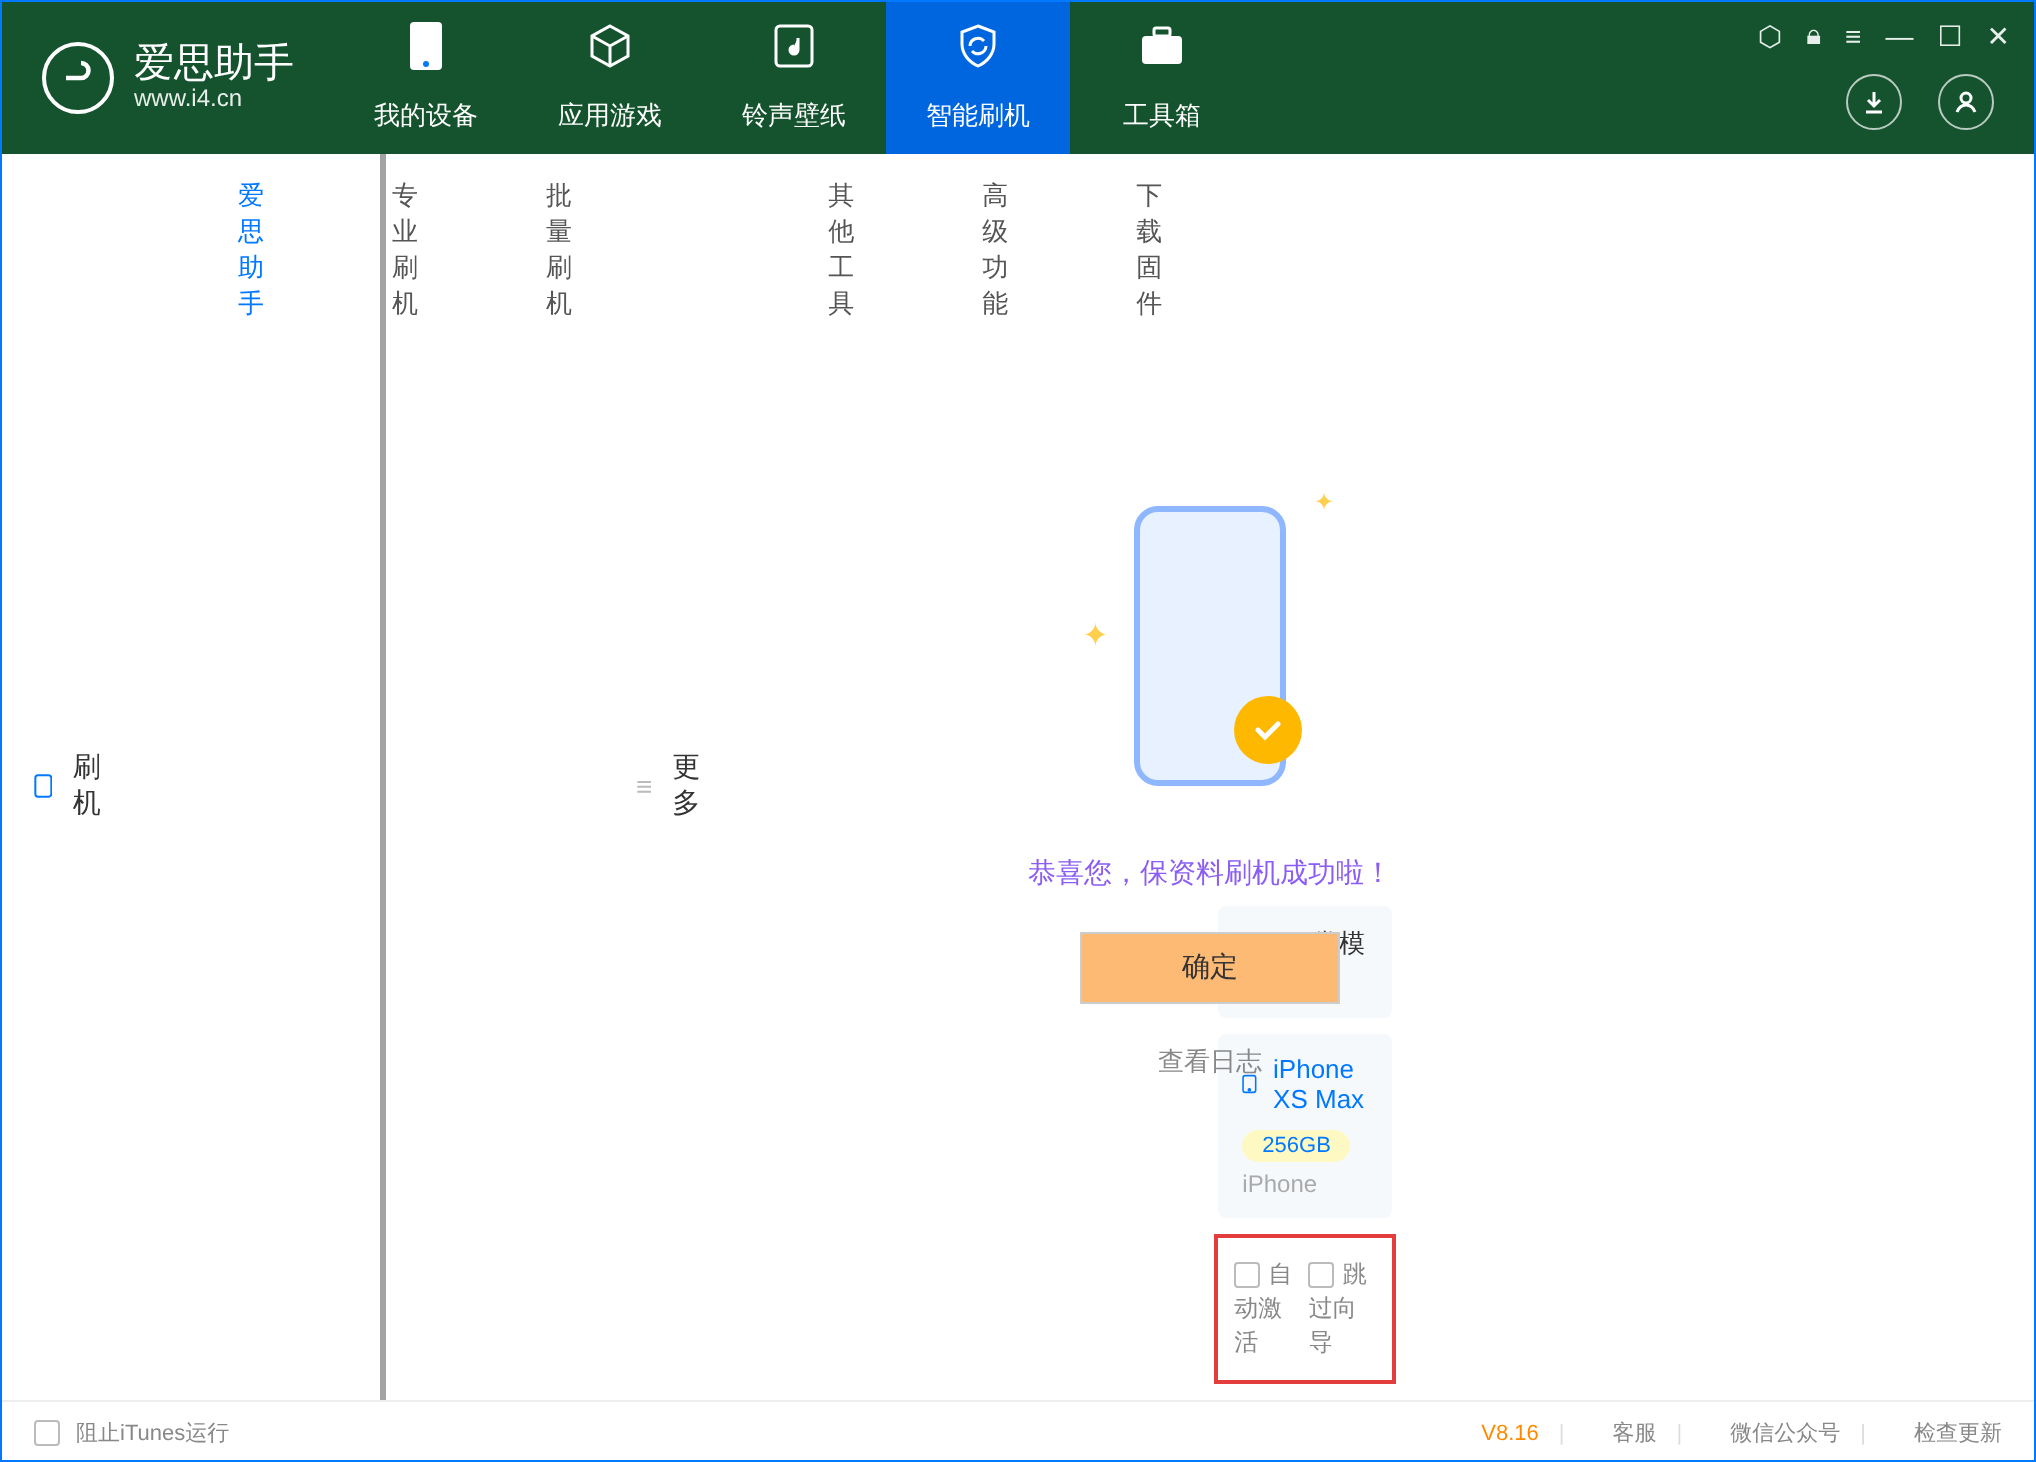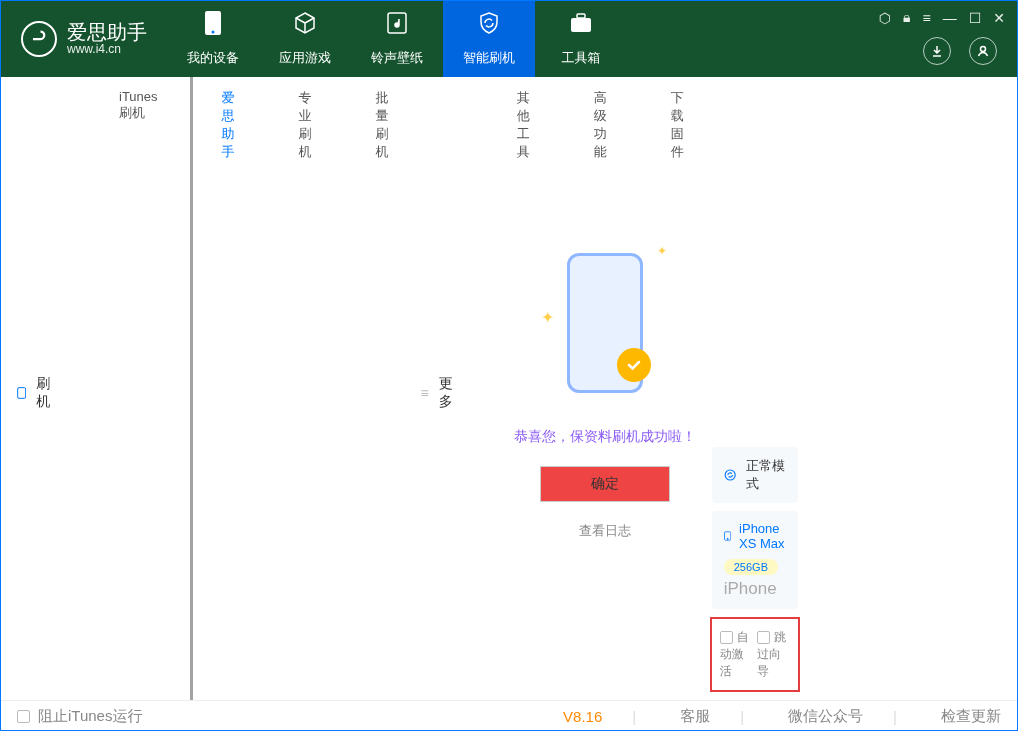--- a/index.html
+++ b/index.html
@@ -151,7 +151,6 @@
         </svg>
       <span>刷机</span>
     </div>
-    <div class="side-list-item">iTunes刷机</div>
     <div class="side-list-item active">爱思助手</div>
     <div class="side-list-item">专业刷机</div>
     <div class="side-list-item">批量刷机</div>

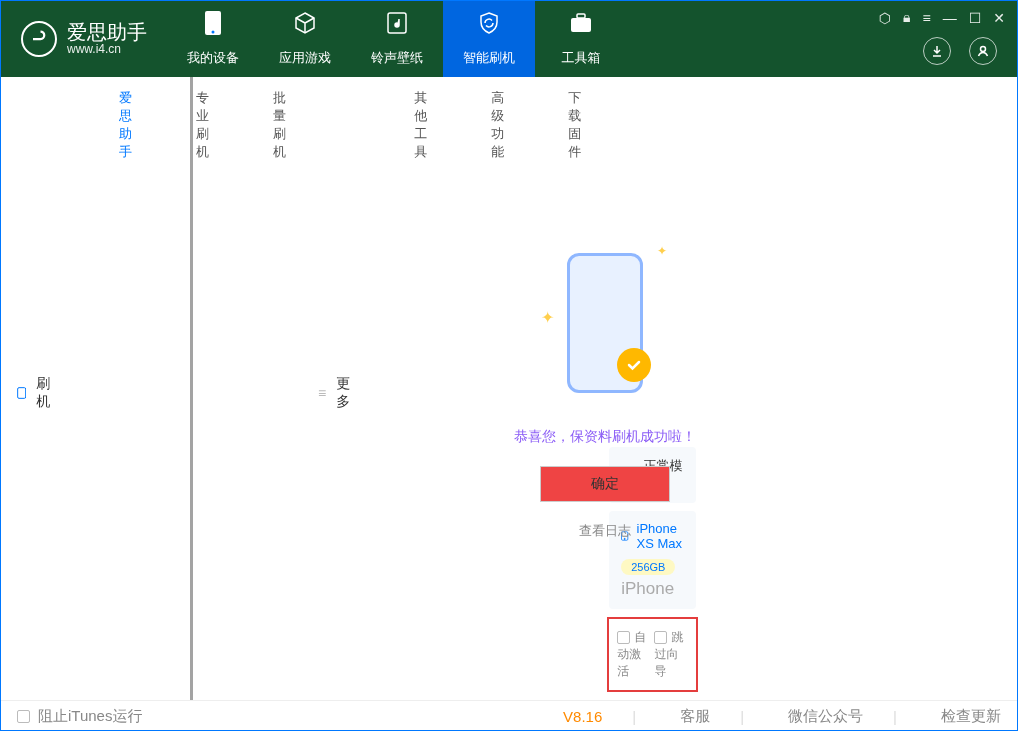--- a/index.html
+++ b/index.html
@@ -47,7 +47,7 @@
 .star.s1 { left: 6px; top: 70px; }
 .star.s2 { right: 8px; top: 6px; font-size: 12px; }
 .success-text { font-size: 14px; color: #8b5cf6; }
-.ok-btn { width: 130px; height: 36px; border: 1px solid #ccc; background: #ef4444; font-size: 14px; color: #333; cursor: pointer; }
+.ok-btn { width: 130px; height: 36px; border: 1px solid #ccc; background: #fdba74; font-size: 14px; color: #333; cursor: pointer; }
 .log-link { color: #888; font-size: 13px; cursor: pointer; }
 
 

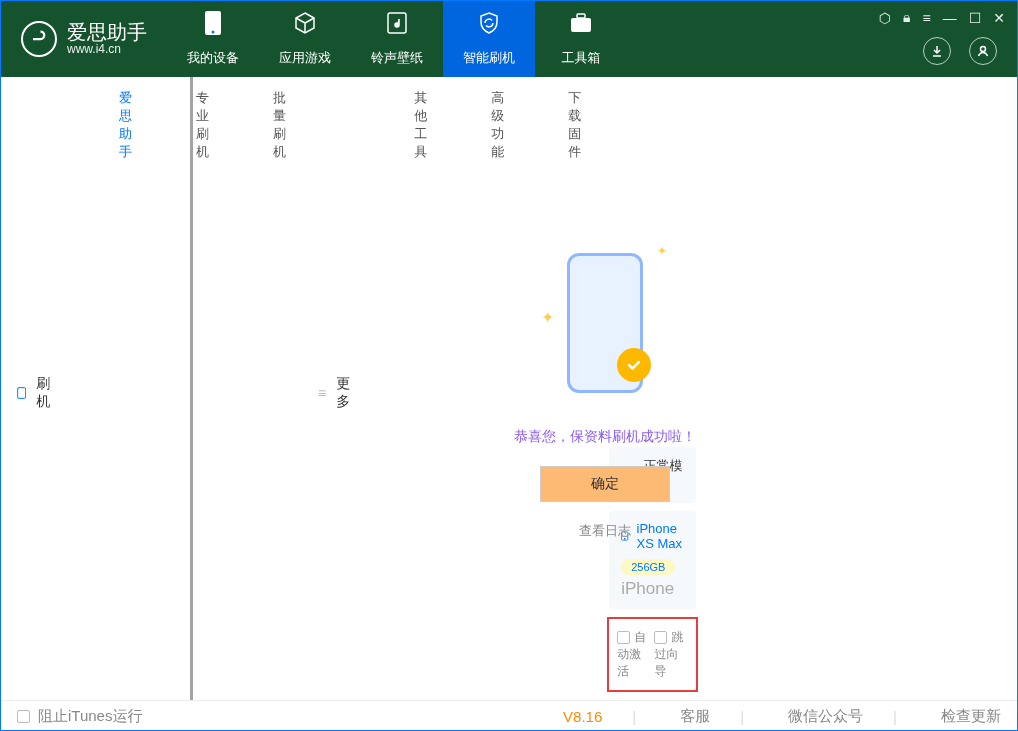--- a/index.html
+++ b/index.html
@@ -34,7 +34,7 @@
 .device-card { flex-direction: column; align-items: flex-start; gap: 4px; }
 .device-card .d-name { color: #0078ff; font-weight: 500; display: flex; align-items: center; gap: 8px;}
 .capacity-tag { background: #fef9c3; color: #0078ff; font-size: 11px; border-radius: 10px; padding: 2px 10px; margin-top: 4px; }
-.device-sub { color: #aaa; font-size: 17px; }
+.device-sub { color: #aaa; font-size: 12px; }
 
 .options-row { border: 2px solid #e43d3d; margin: 8px 10px; padding: 10px 8px; display: flex; gap: 4px; font-size: 12px; color: #888; align-items: center; }
 .chk { width: 13px; height: 13px; border: 1px solid #bbb; display: inline-block; border-radius: 2px; margin-right: 4px; vertical-align: middle; }

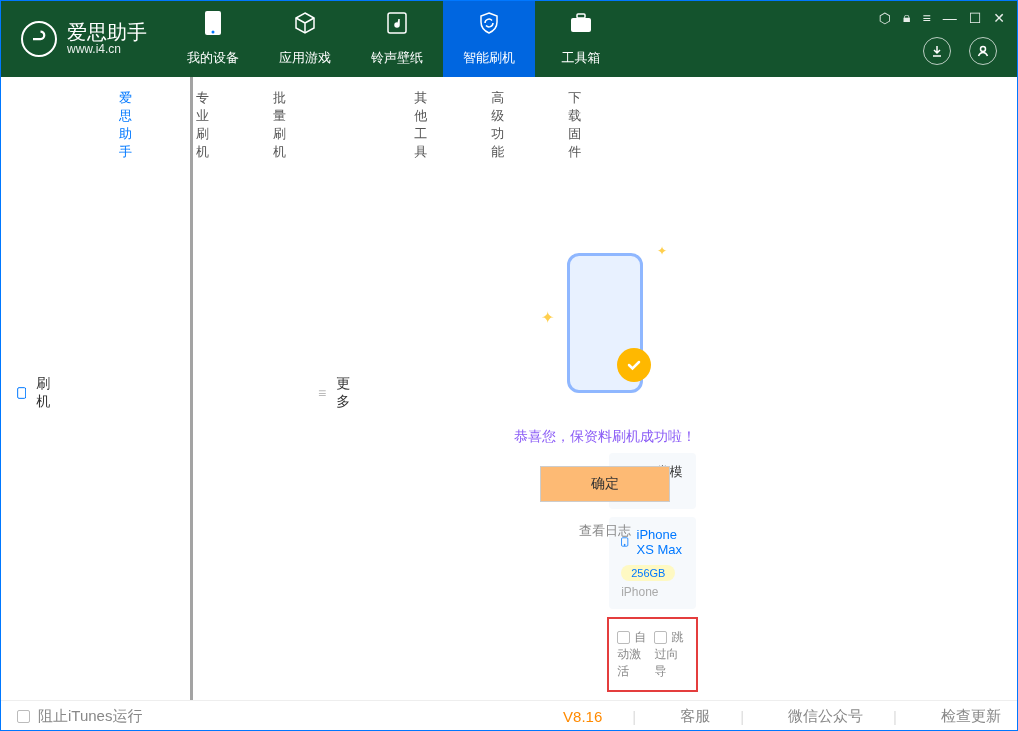--- a/index.html
+++ b/index.html
@@ -51,7 +51,7 @@
 .log-link { color: #888; font-size: 13px; cursor: pointer; }
 
 
-.footer { height: 32px; border-top: 1px solid #eee; display: flex; align-items: center; padding: 0 16px; font-size: 15px; color: #888; gap: 20px; }
+.footer { height: 32px; border-top: 1px solid #eee; display: flex; align-items: center; padding: 0 16px; font-size: 11px; color: #888; }
 .footer .fchk { display: flex; align-items: center; gap: 4px; }
 .footer .spacer { flex: 1; }
 .footer .fitem { margin-left: 14px; cursor: pointer; }

